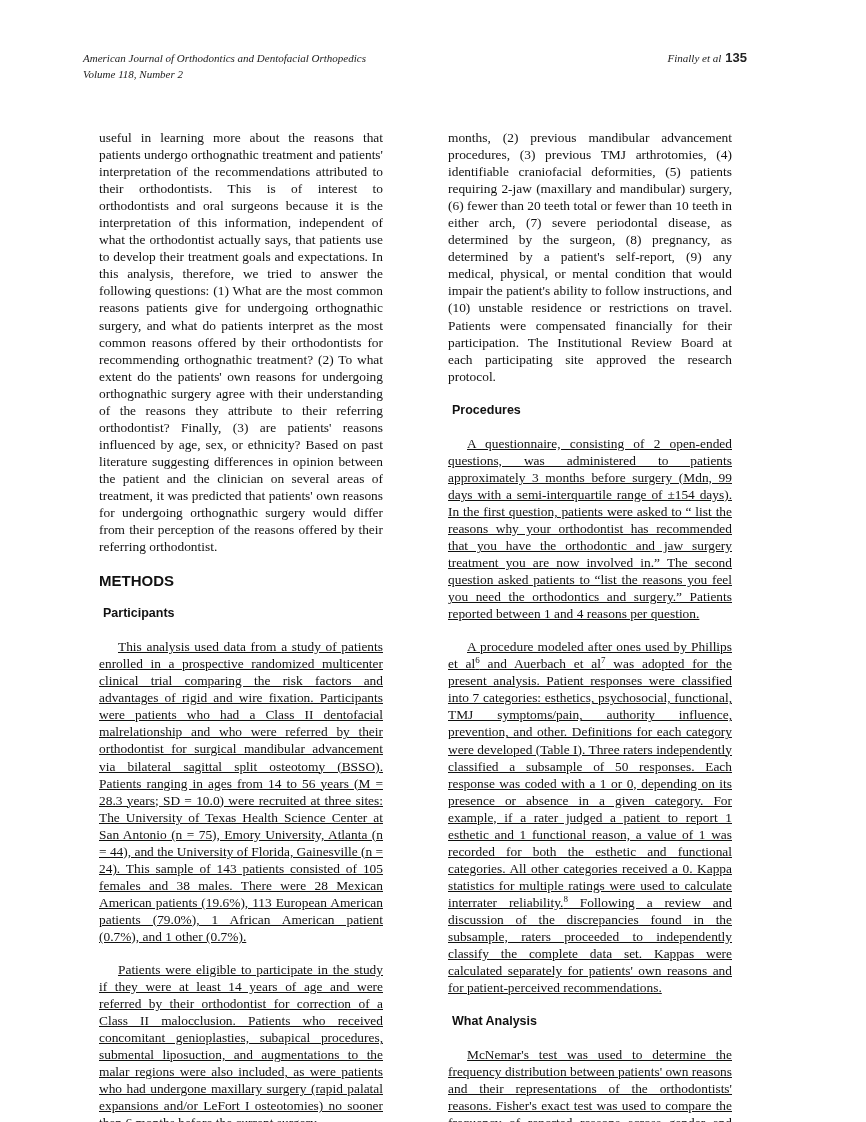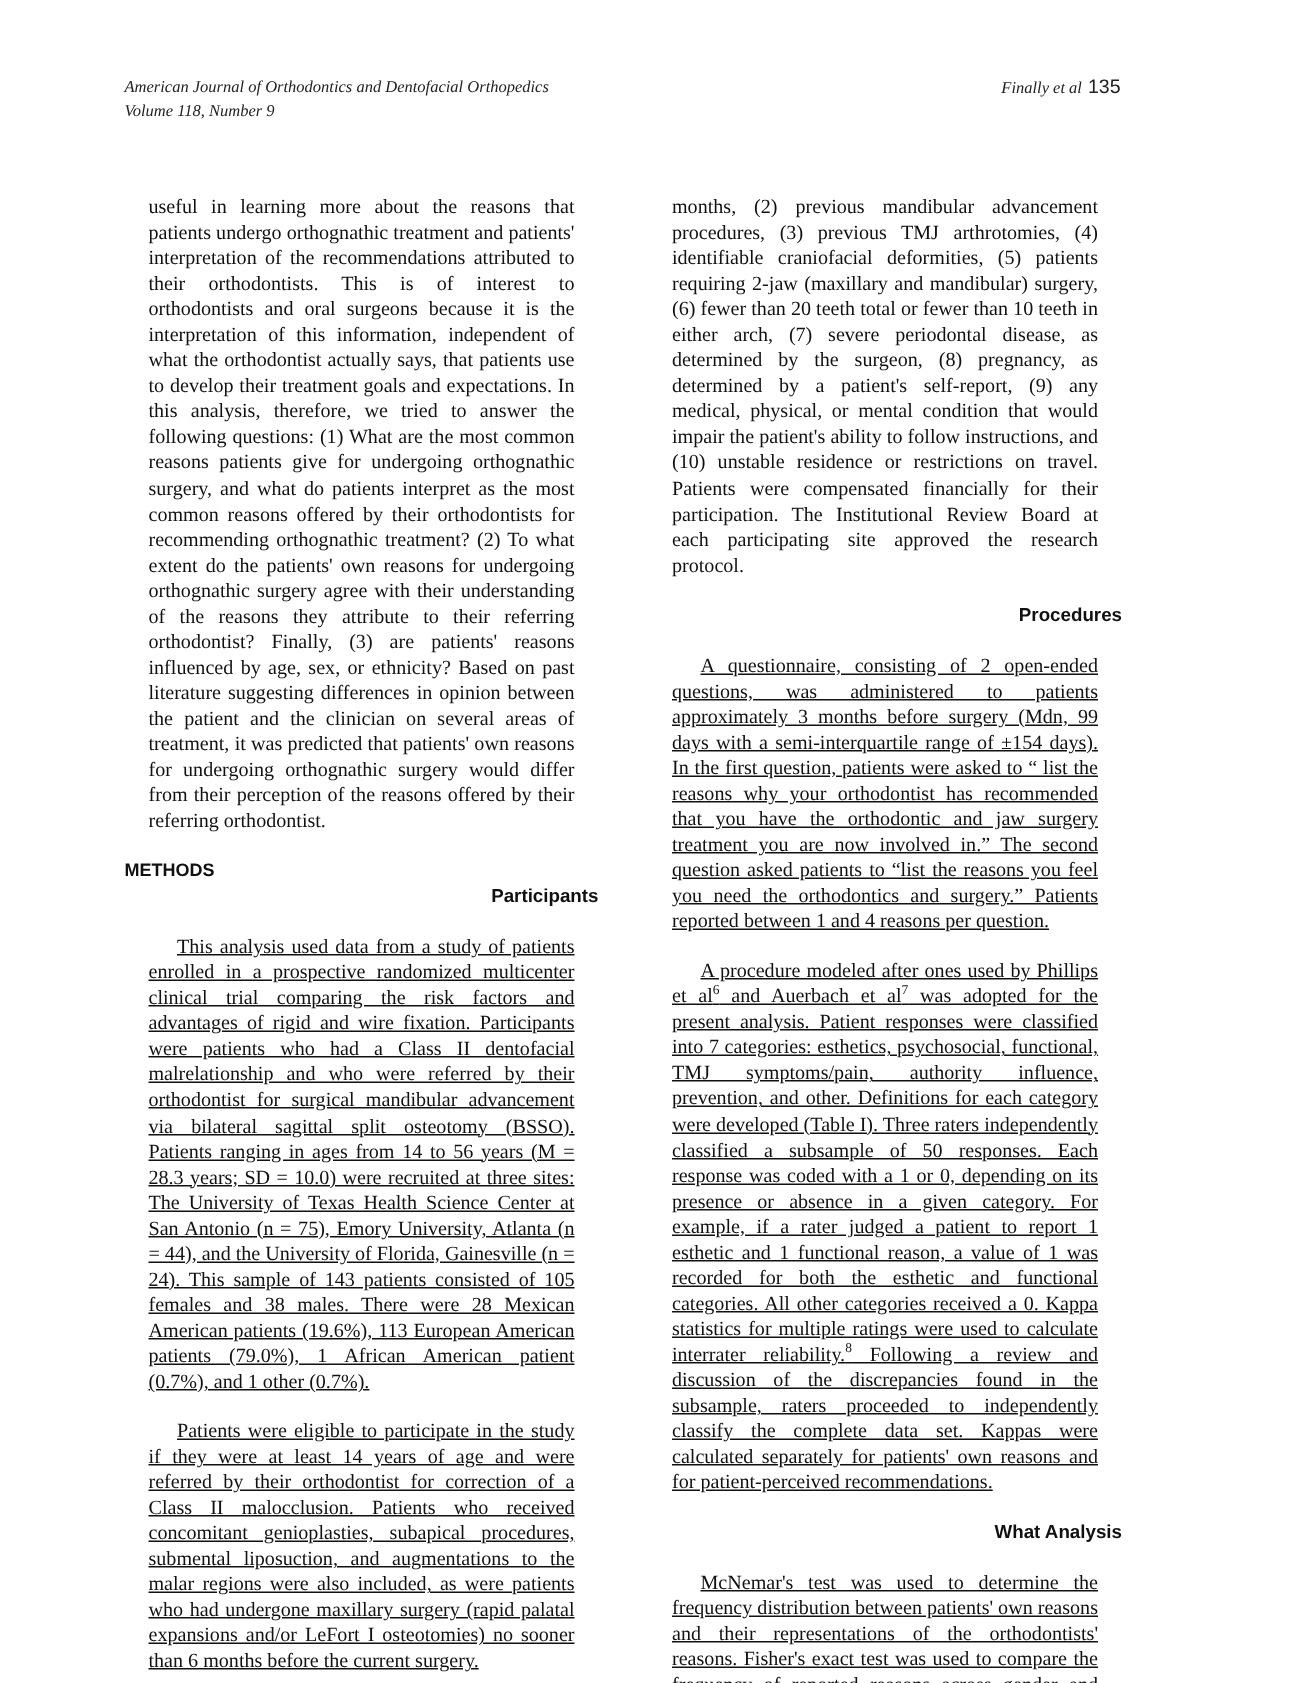--- a/index.html
+++ b/index.html
@@ -31,7 +31,7 @@
     .running-head .page-num {
       font-family: "Liberation Sans", sans-serif;
       font-style: normal;
-      font-weight: normal;
+      font-weight: bold;
       font-size: 13px;
       margin-left: 4px;
     }

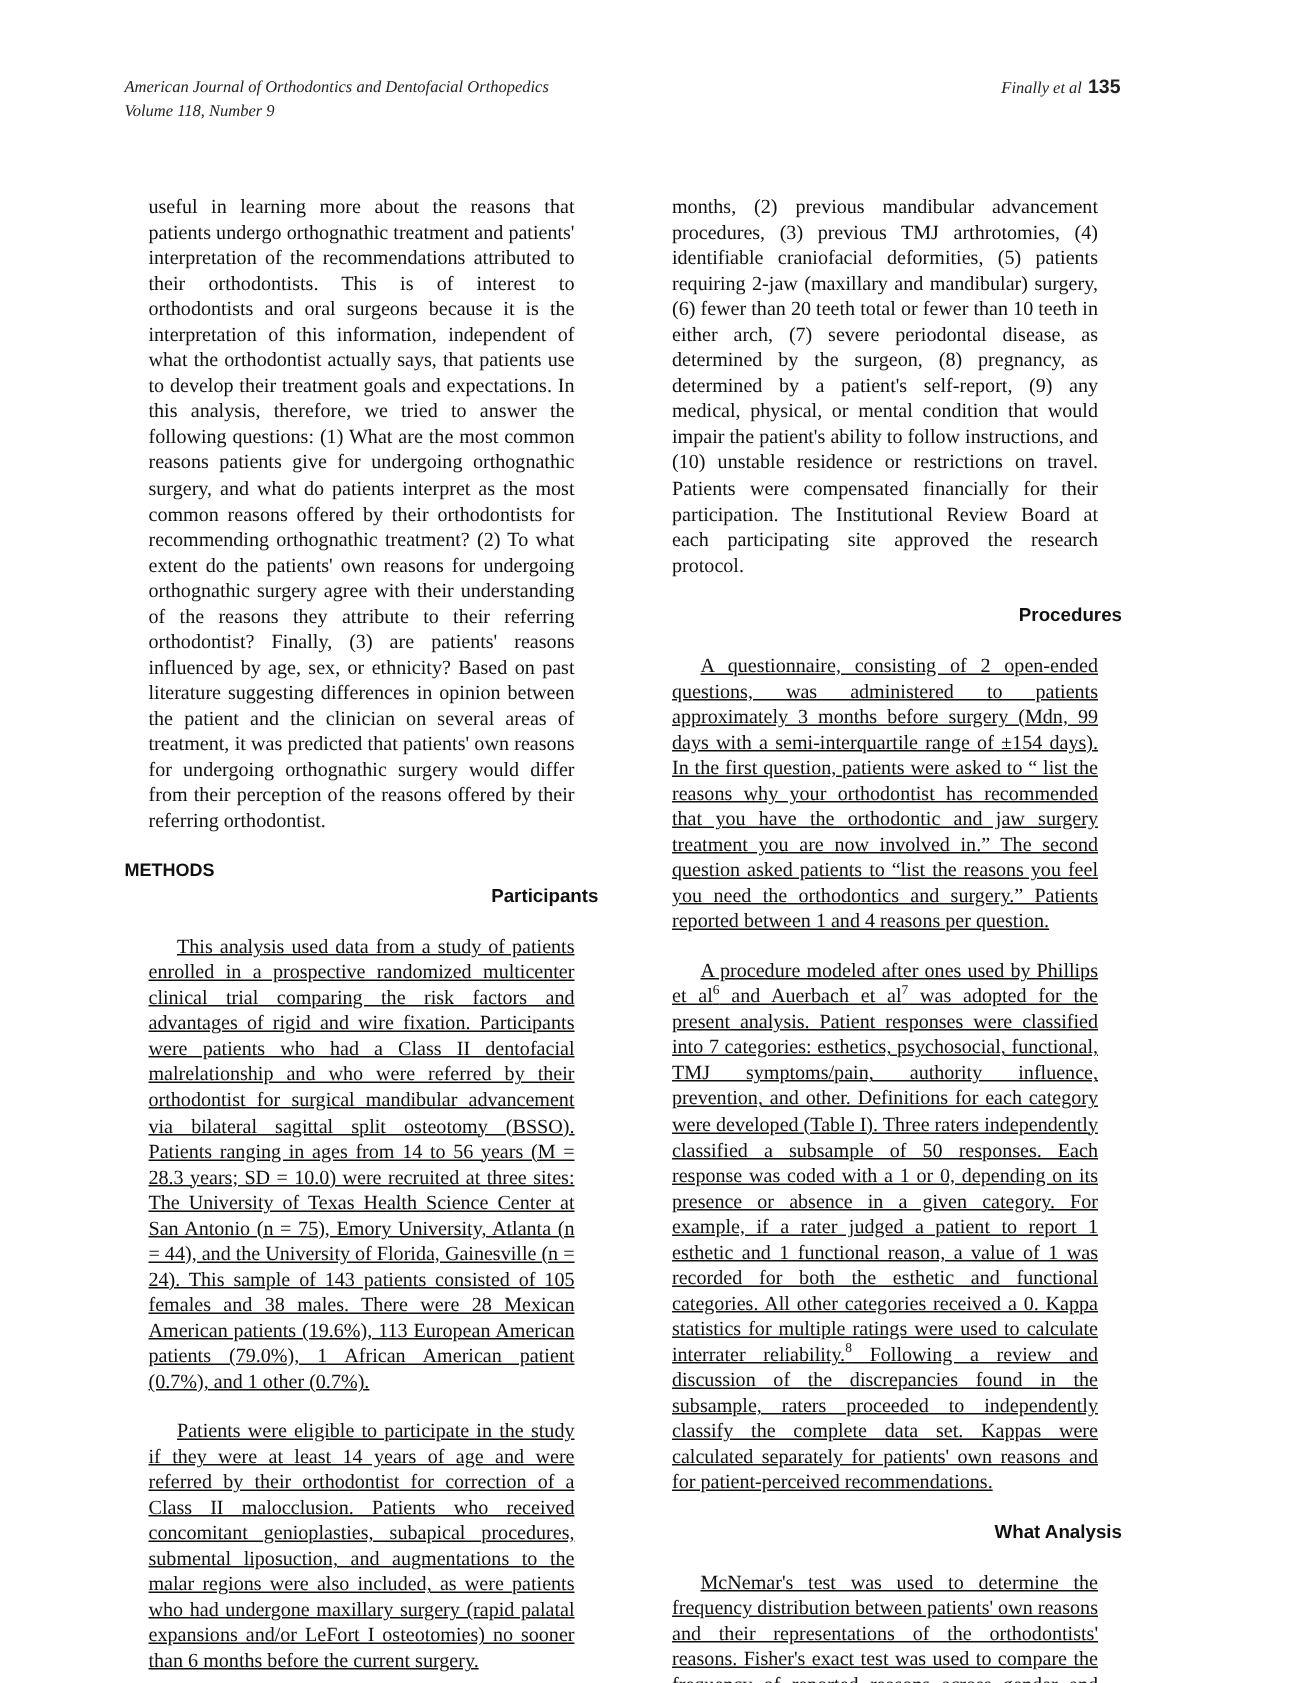--- a/index.html
+++ b/index.html
@@ -76,7 +76,7 @@
 <div class="running-head">
   <div class="left">
     <div>American Journal of Orthodontics and Dentofacial Orthopedics</div>
-    <div>Volume 118, Number 9</div>
+    <div>Volume 118, Number 2</div>
   </div>
   <div class="right">
     <span>Finally et al</span><span class="page-num">135</span>

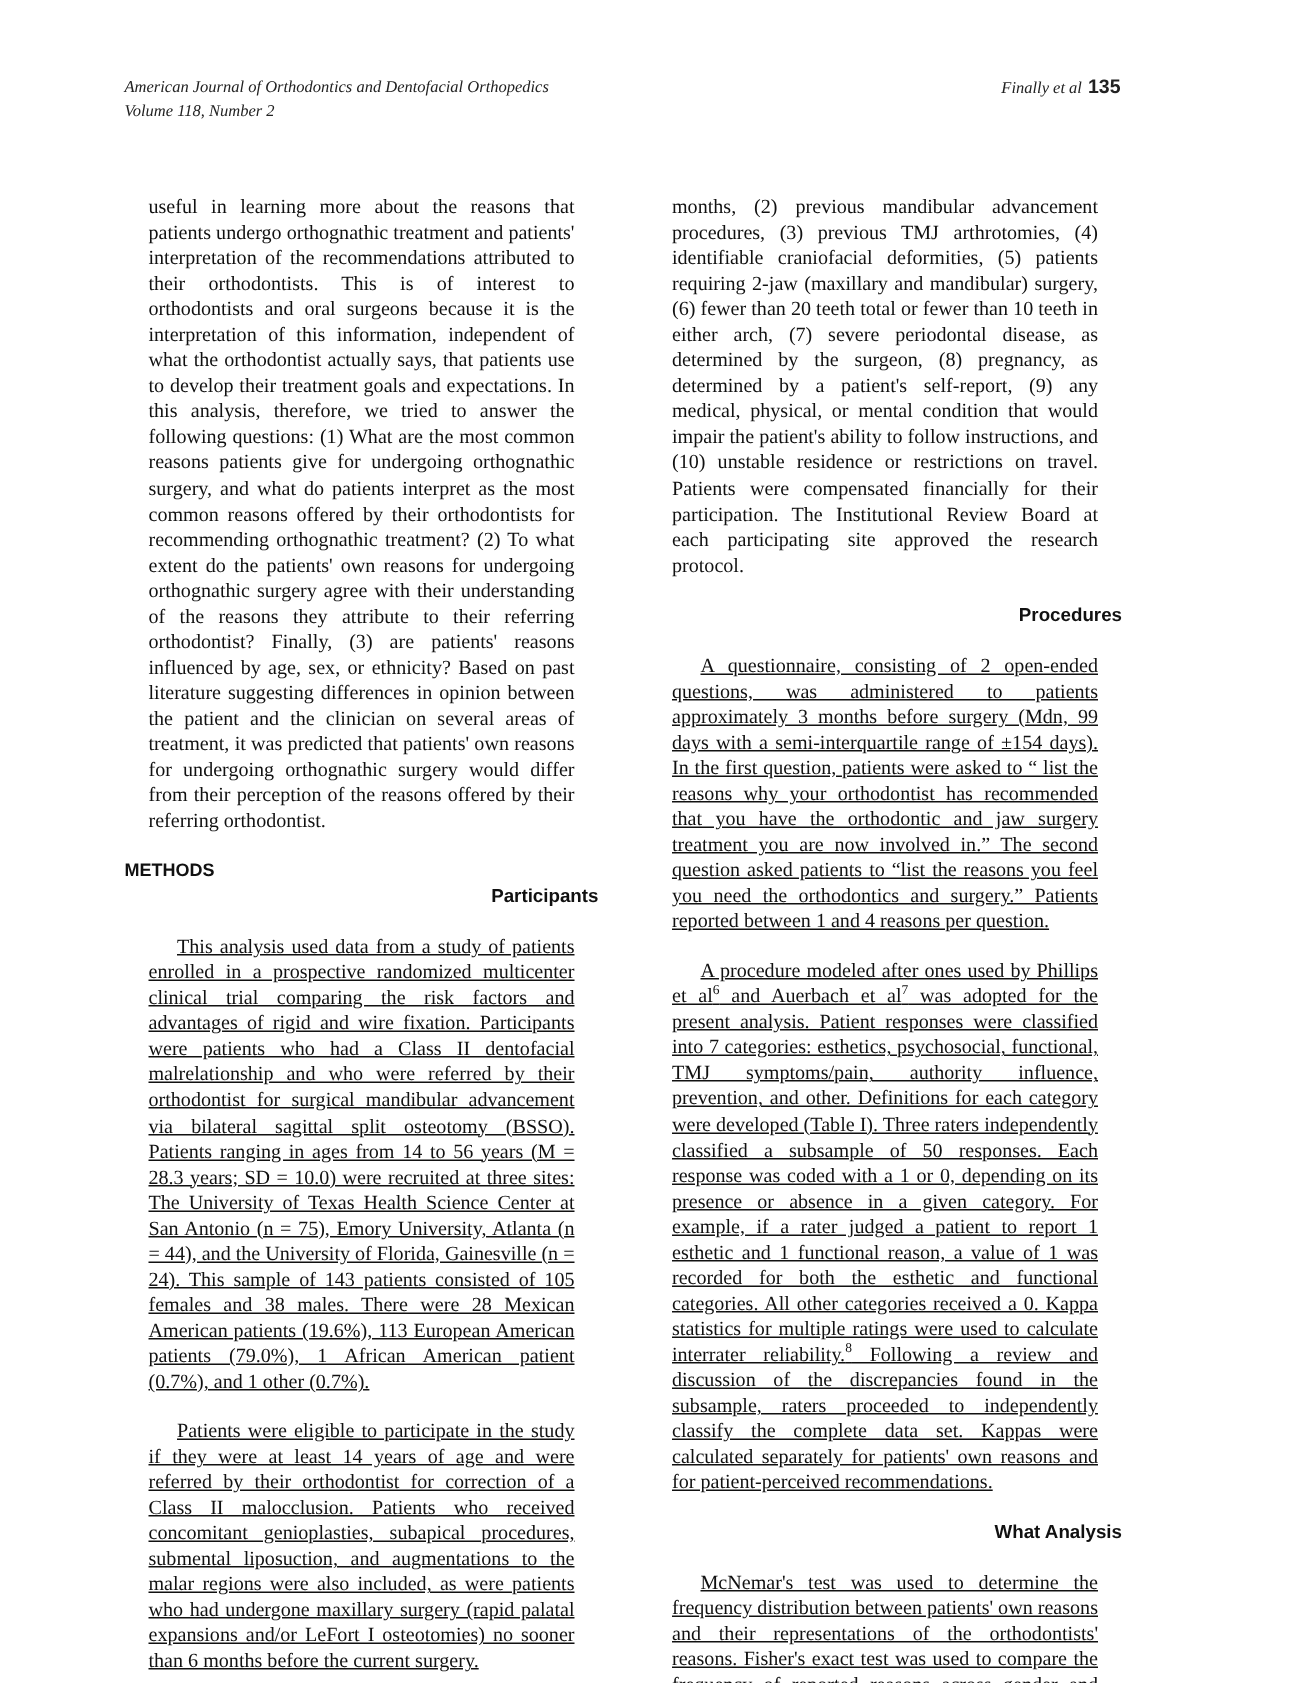--- a/index.html
+++ b/index.html
@@ -64,7 +64,7 @@
       font-size: 12.5px;
       line-height: 17px;
       margin: 0;
-      text-align: right;
+      text-align: left;
       padding-left: 20px;
     }
     .gap-before-section { margin-top: 17px !important; }

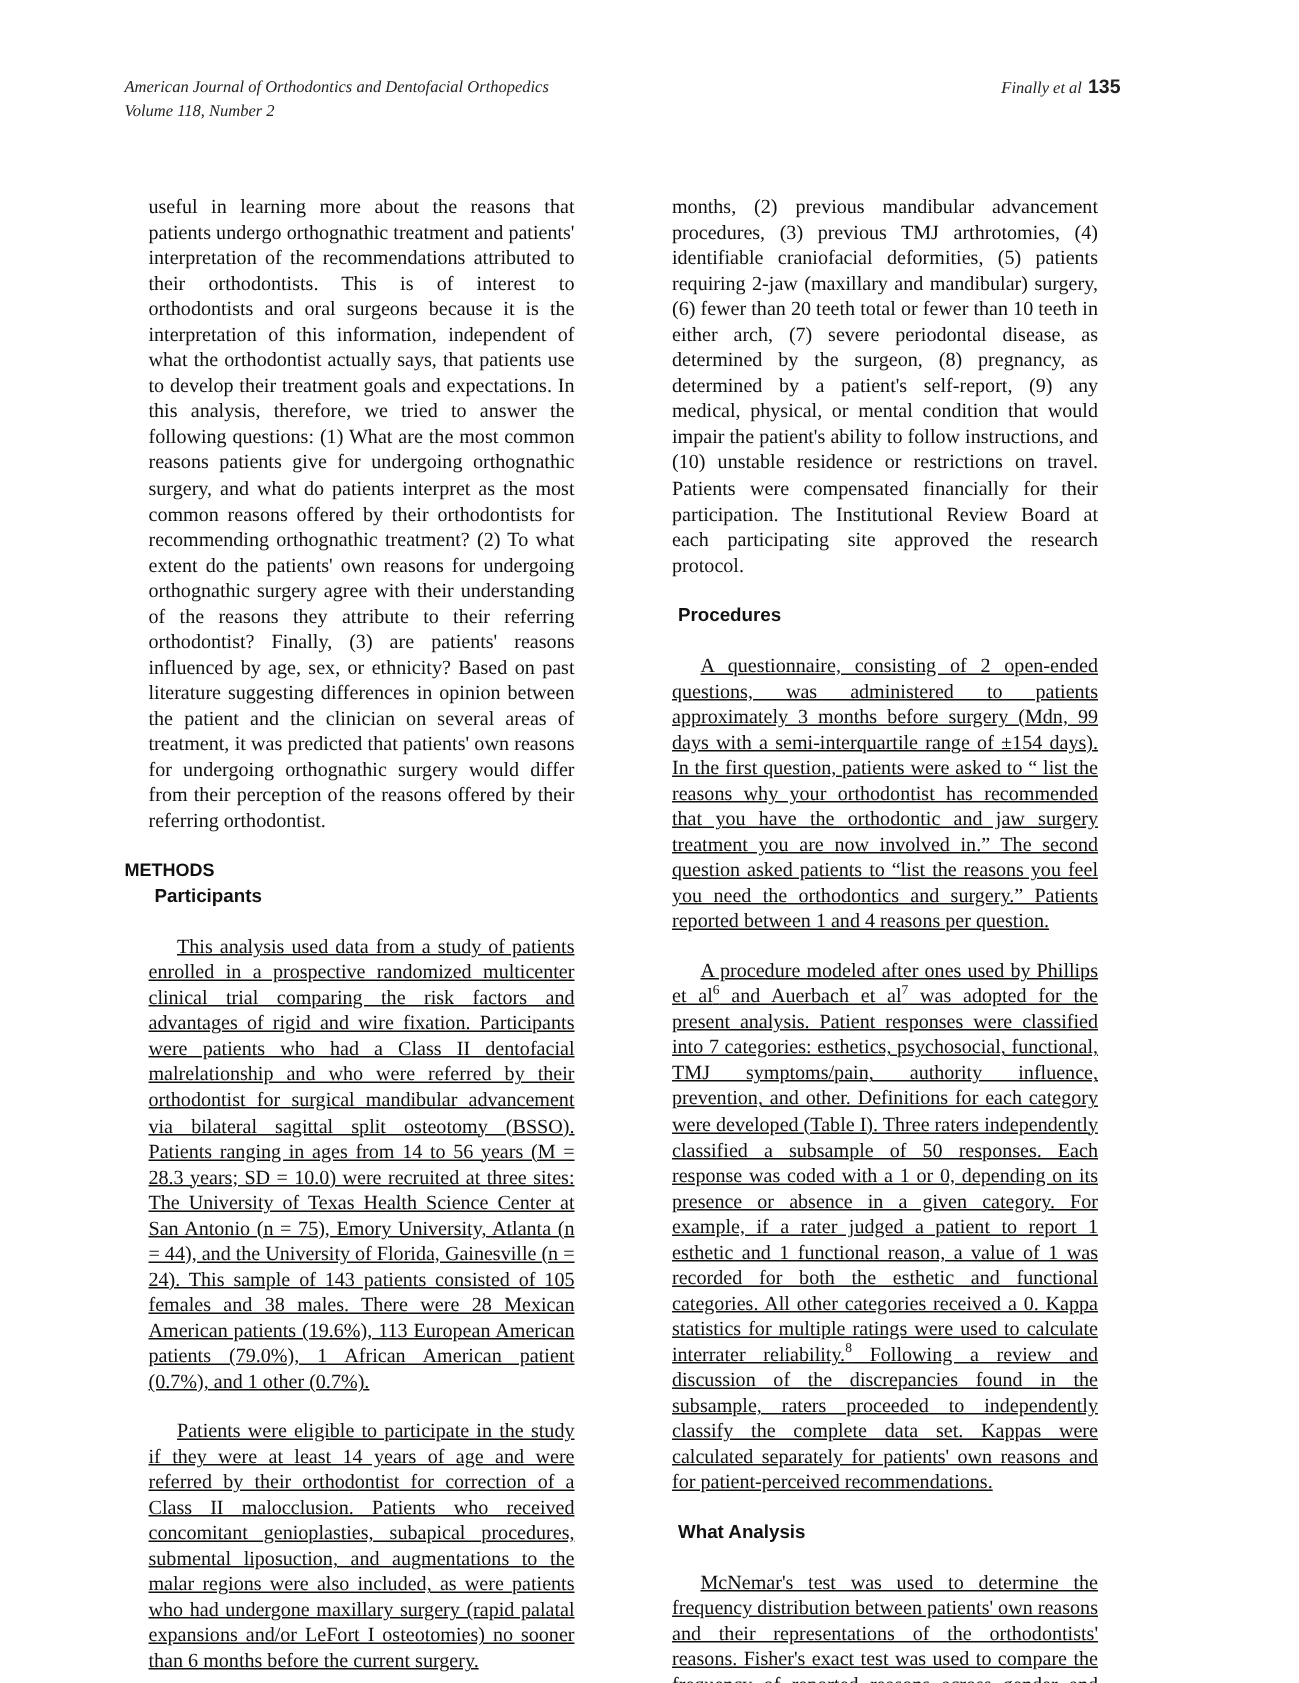--- a/index.html
+++ b/index.html
@@ -53,9 +53,9 @@
     .column h2 {
       font-family: "Liberation Sans", sans-serif;
       font-weight: bold;
-      font-size: 12px;
+      font-size: 15px;
       line-height: 17px;
-      margin: 0;
+      margin: 16px;
       text-align: left;
     }
     .column h3 {

